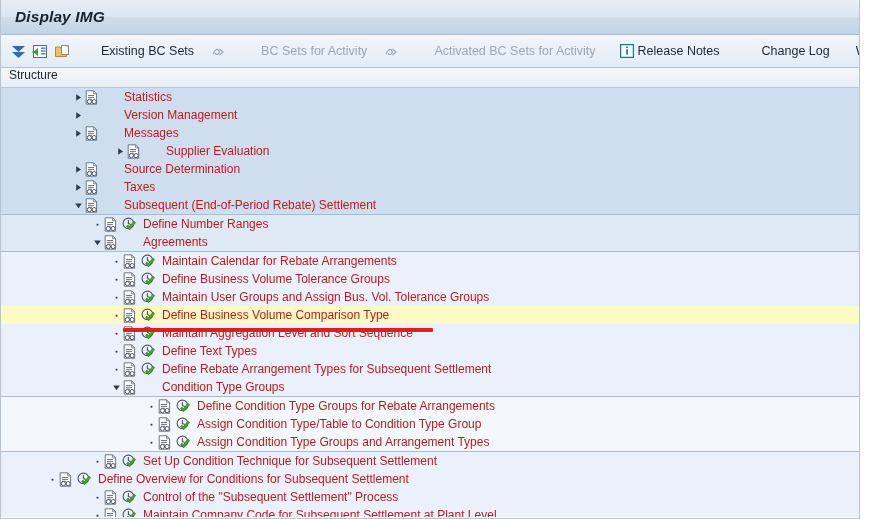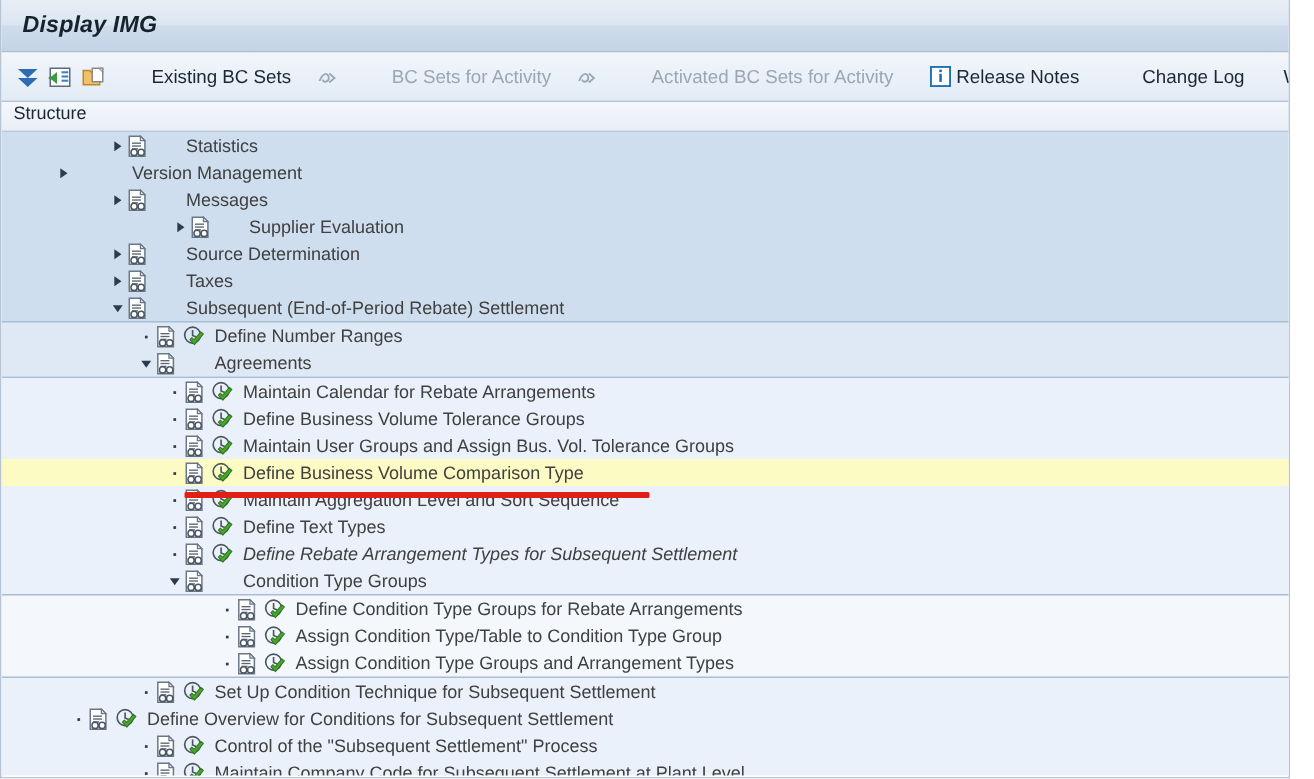--- a/index.html
+++ b/index.html
@@ -102,7 +102,7 @@
     align-items: center;
     white-space: nowrap;
     font-size: 12px;
-    color: #404040;
+    color: #b91c1c;
     cursor: default;
   }
   .row .twisty {

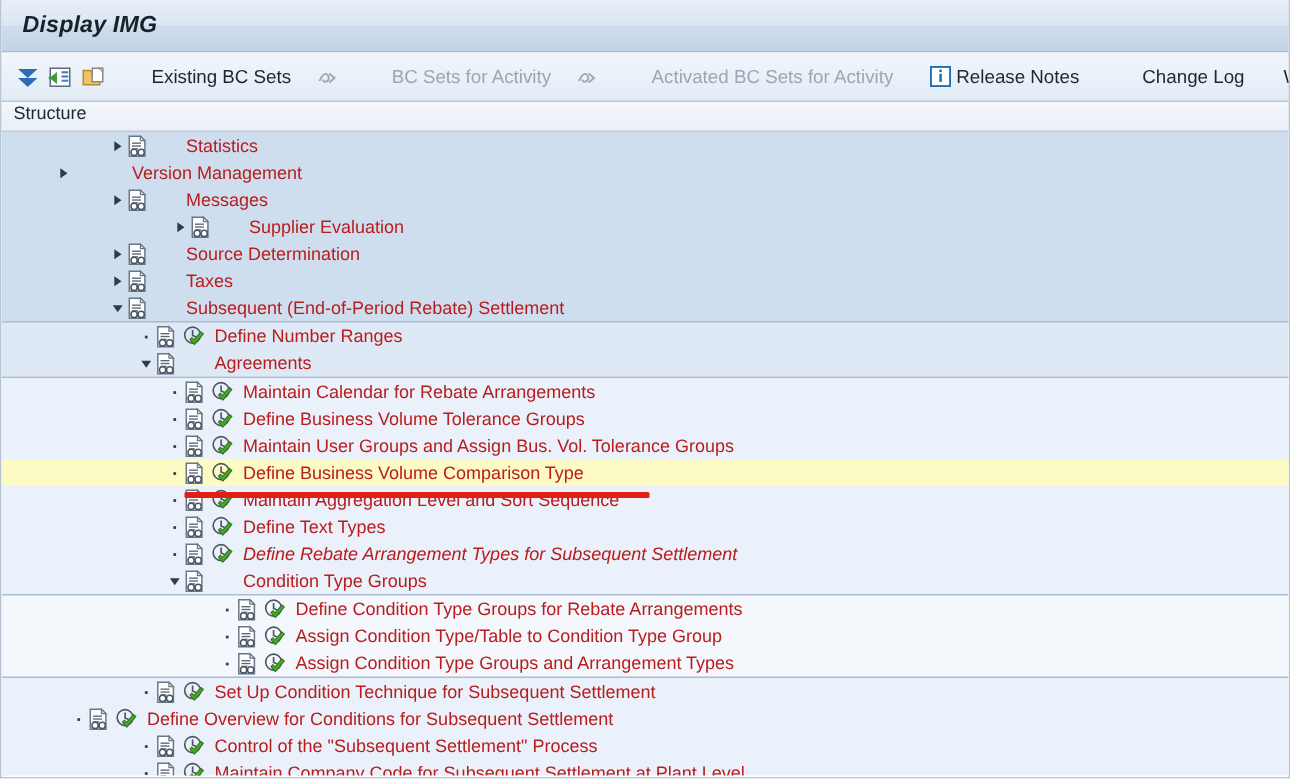--- a/index.html
+++ b/index.html
@@ -264,7 +264,7 @@
           <span class="spacer16"></span>
           <span class="label">Statistics</span>
         </div>
-        <div class="row" style="padding-left: 36px;">
+        <div class="row" style="padding-left: 72px;">
           <span class="twisty">
             <svg width="9" height="9" viewBox="0 0 9 9">
               <polygon points="2.2,1.2 7,4.5 2.2,7.8" fill="#2b3c4d"></polygon>

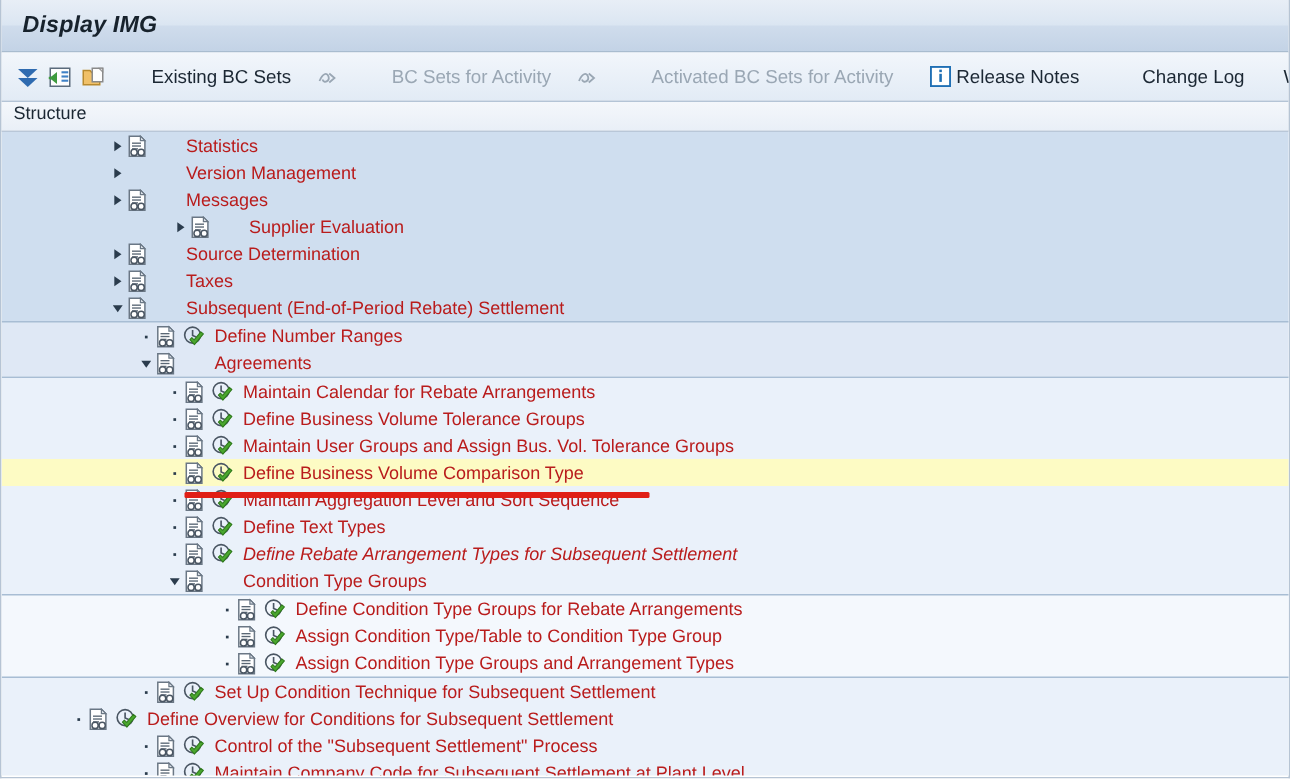--- a/index.html
+++ b/index.html
@@ -593,7 +593,7 @@
           </span>
           <span class="label">Define Text Types</span>
         </div>
-        <div class="row" style="padding-left: 110px; font-style: italic;">
+        <div class="row" style="padding-left: 110px;">
           <span class="twisty">
             <svg width="9" height="9" viewBox="0 0 9 9">
               <rect x="3.6" y="3.8" width="1.8" height="1.8" fill="#2b3c4d"></rect>

